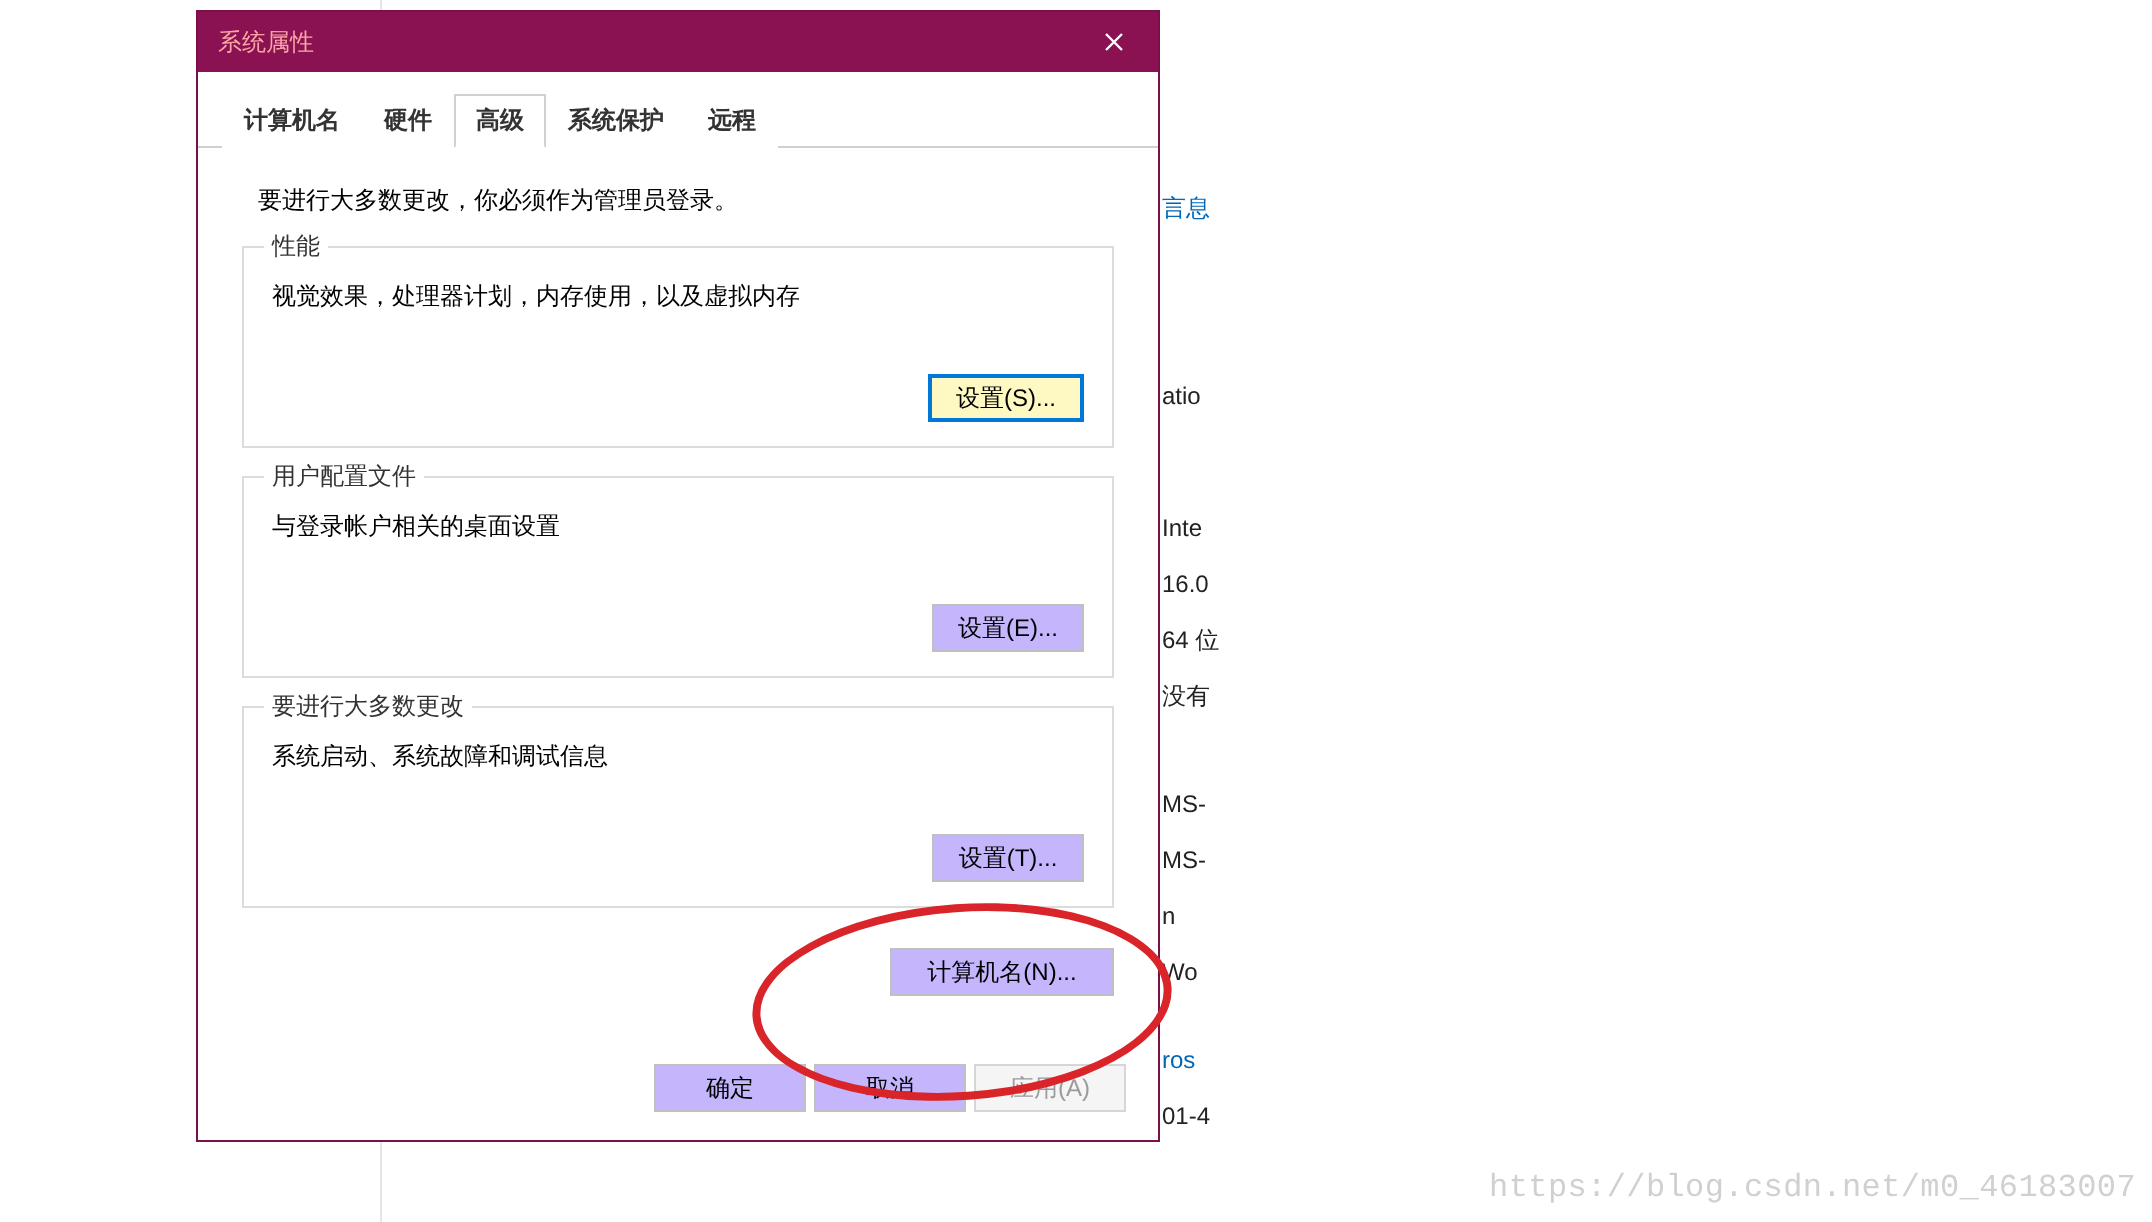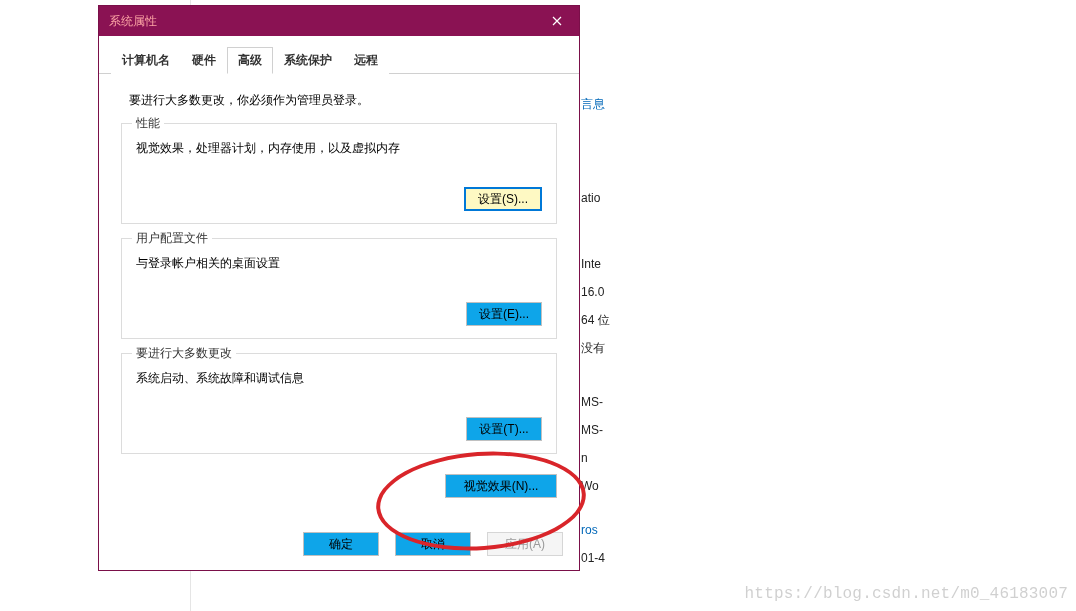--- a/index.html
+++ b/index.html
@@ -94,7 +94,7 @@
     .btn {
       min-width: 76px; height: 24px;
       border: 1px solid #c0c0c0;
-      background: #0ea5e9;
+      background: #c4b5fd;
       padding: 0 12px;
       font-size: 12px;
       cursor: pointer;

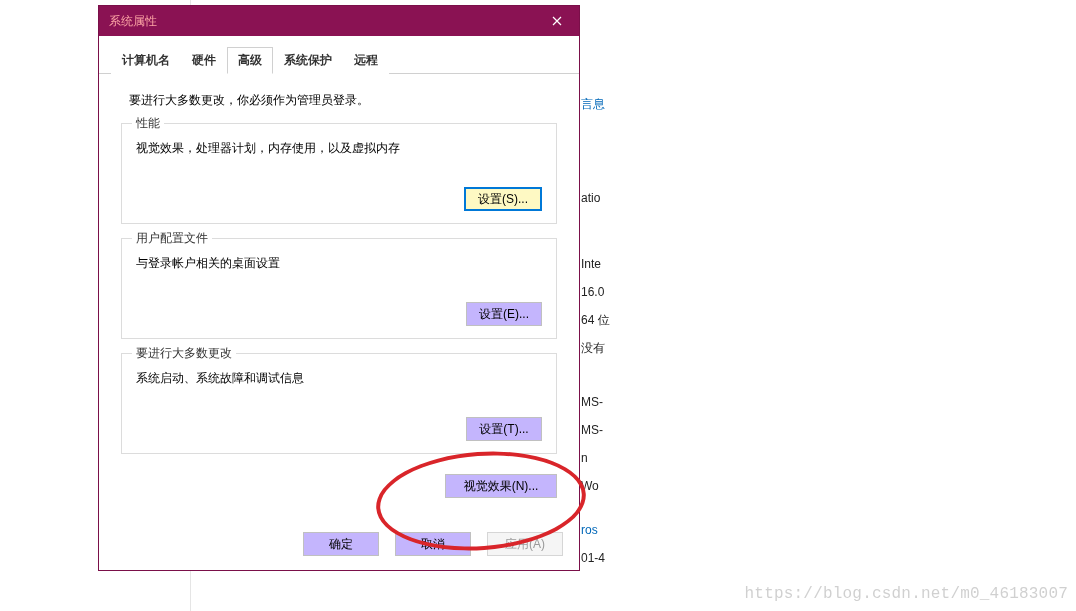--- a/index.html
+++ b/index.html
@@ -199,7 +199,7 @@
     </div>
 
     <div class="env-row">
-      <button class="btn env-btn">视觉效果(N)...</button>
+      <button class="btn env-btn">计算机名(N)...</button>
     </div>
   </div>
 

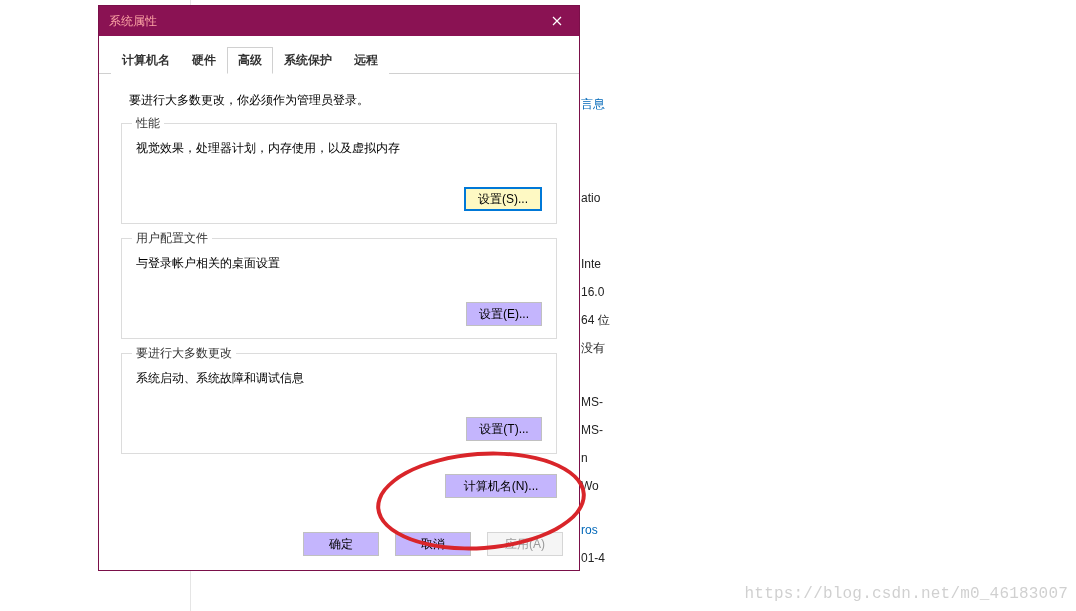--- a/index.html
+++ b/index.html
@@ -108,7 +108,7 @@
     .dlg-buttons {
       display: flex;
       justify-content: flex-end;
-      gap: 16px;
+      gap: 4px;
       padding: 8px 16px 14px 16px;
     }
     .circle-annotation {

